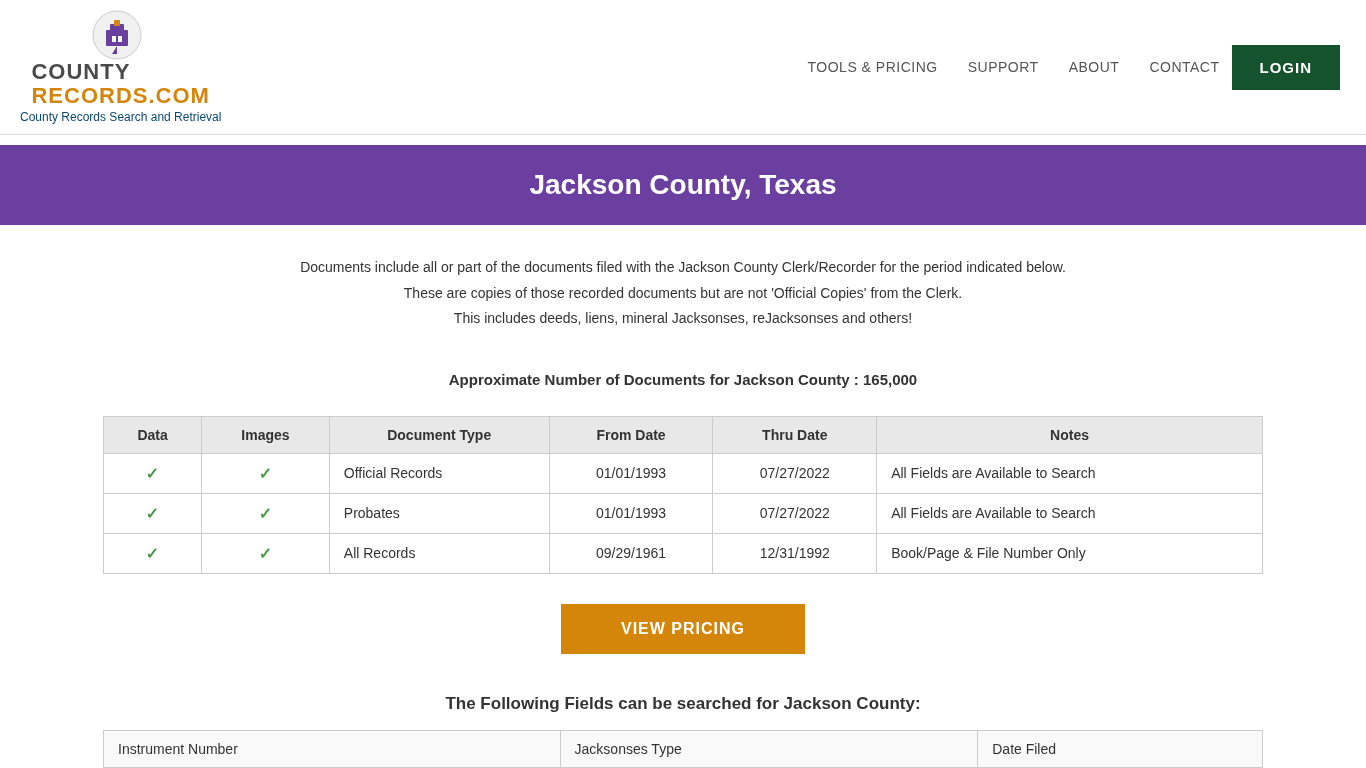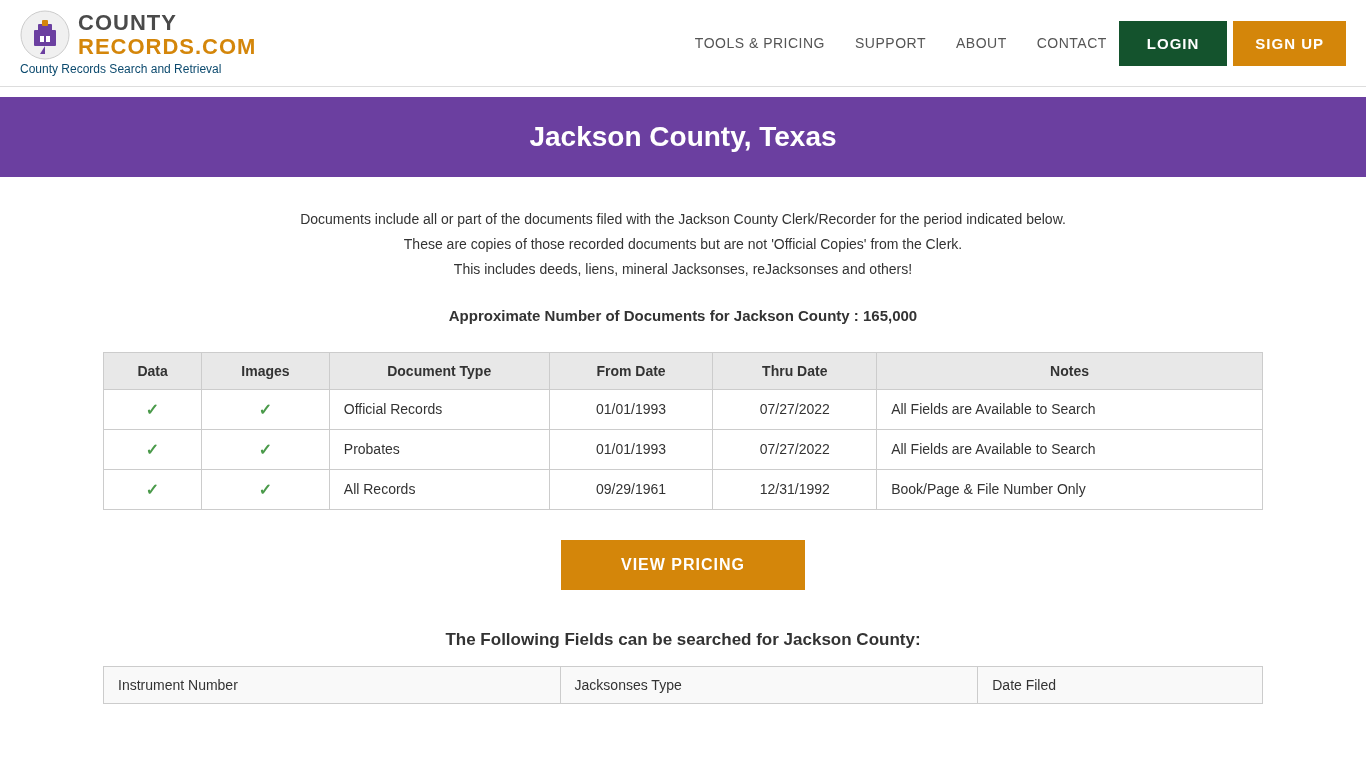--- a/index.html
+++ b/index.html
@@ -21,6 +21,7 @@
     .logo-top {
       display: flex;
       align-items: center;
+      flex-direction: column;
     }
     .logo-icon {
       width: 50px;

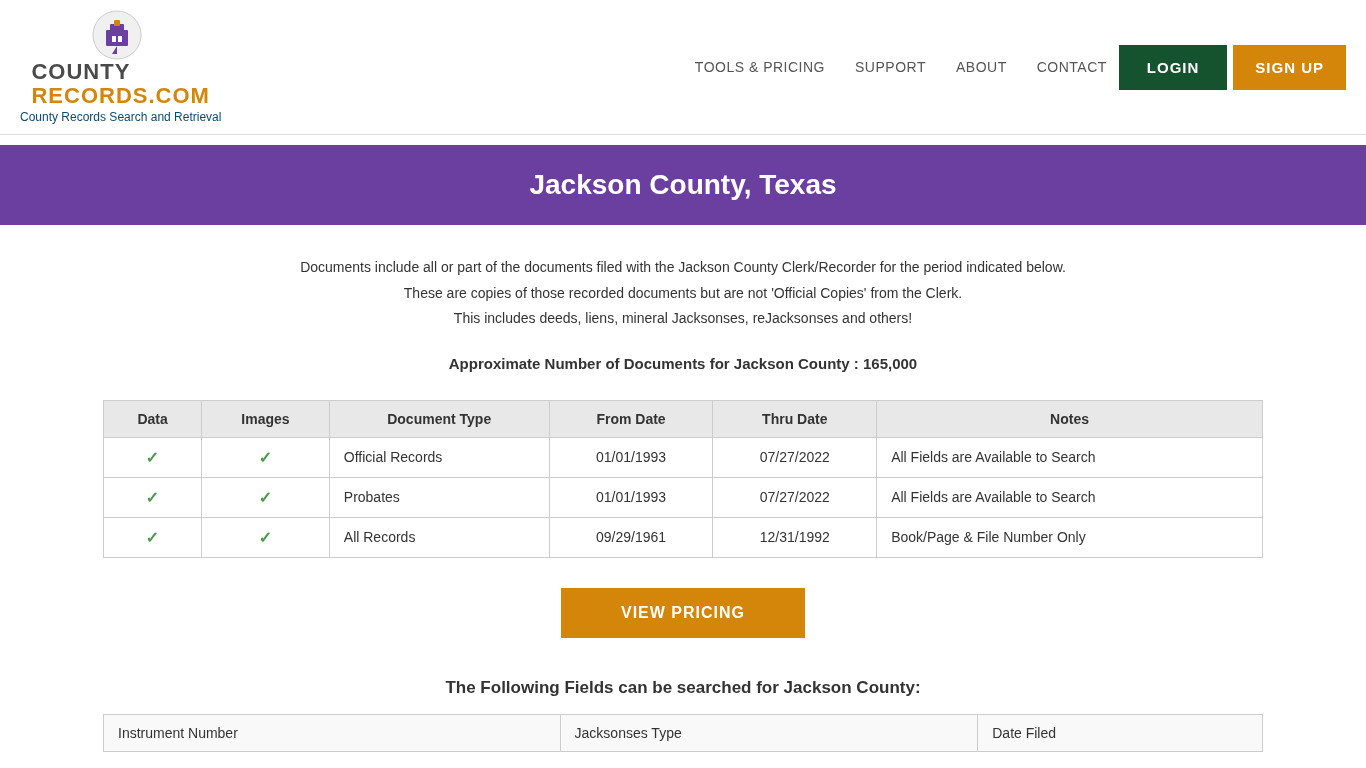--- a/index.html
+++ b/index.html
@@ -216,7 +216,6 @@
   </nav>
 
   <button class="btn-login">LOGIN</button>
-  <button class="btn-signup">SIGN UP</button>
 </header>
 
 <div class="page-banner">

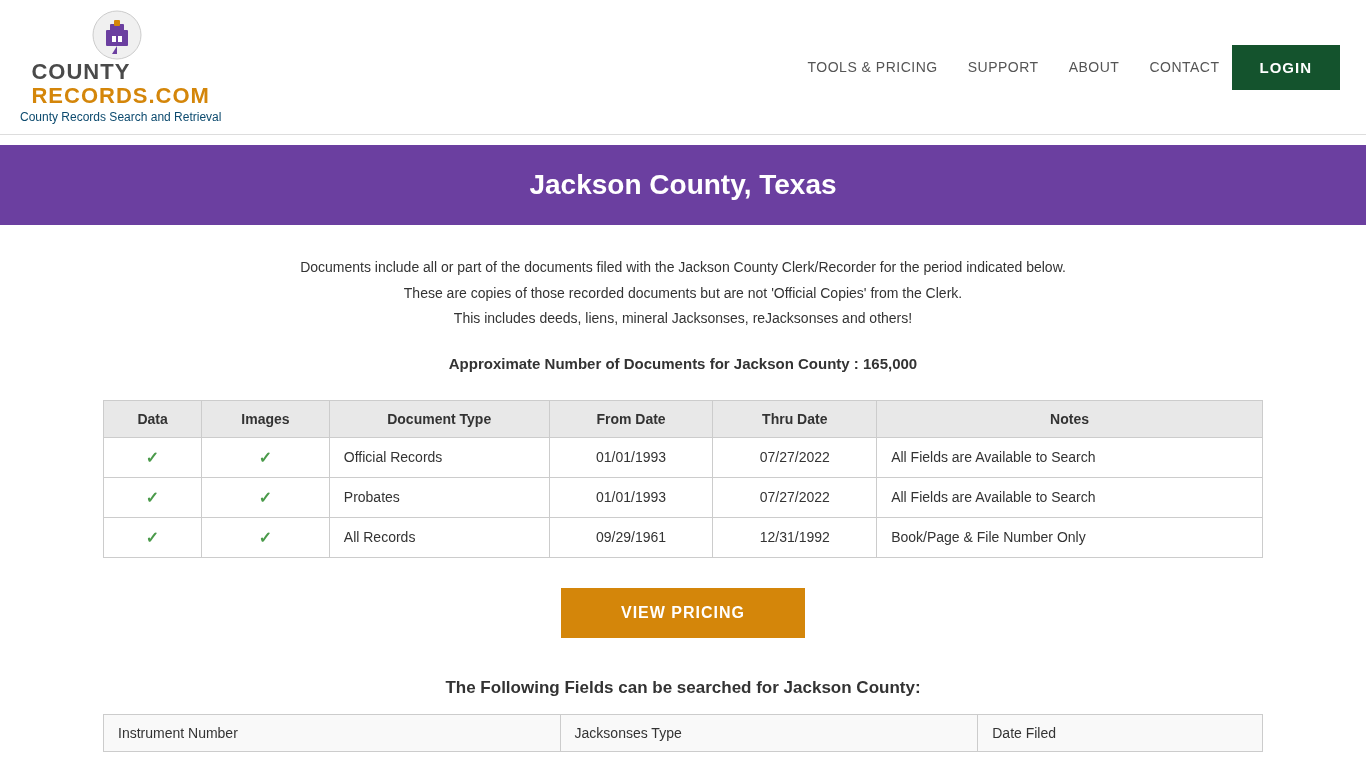--- a/index.html
+++ b/index.html
@@ -107,7 +107,7 @@
     }
     .description {
       text-align: center;
-      margin-bottom: 24px;
+      margin-bottom: 40px;
       line-height: 1.8;
       font-size: 14px;
       color: #333;

